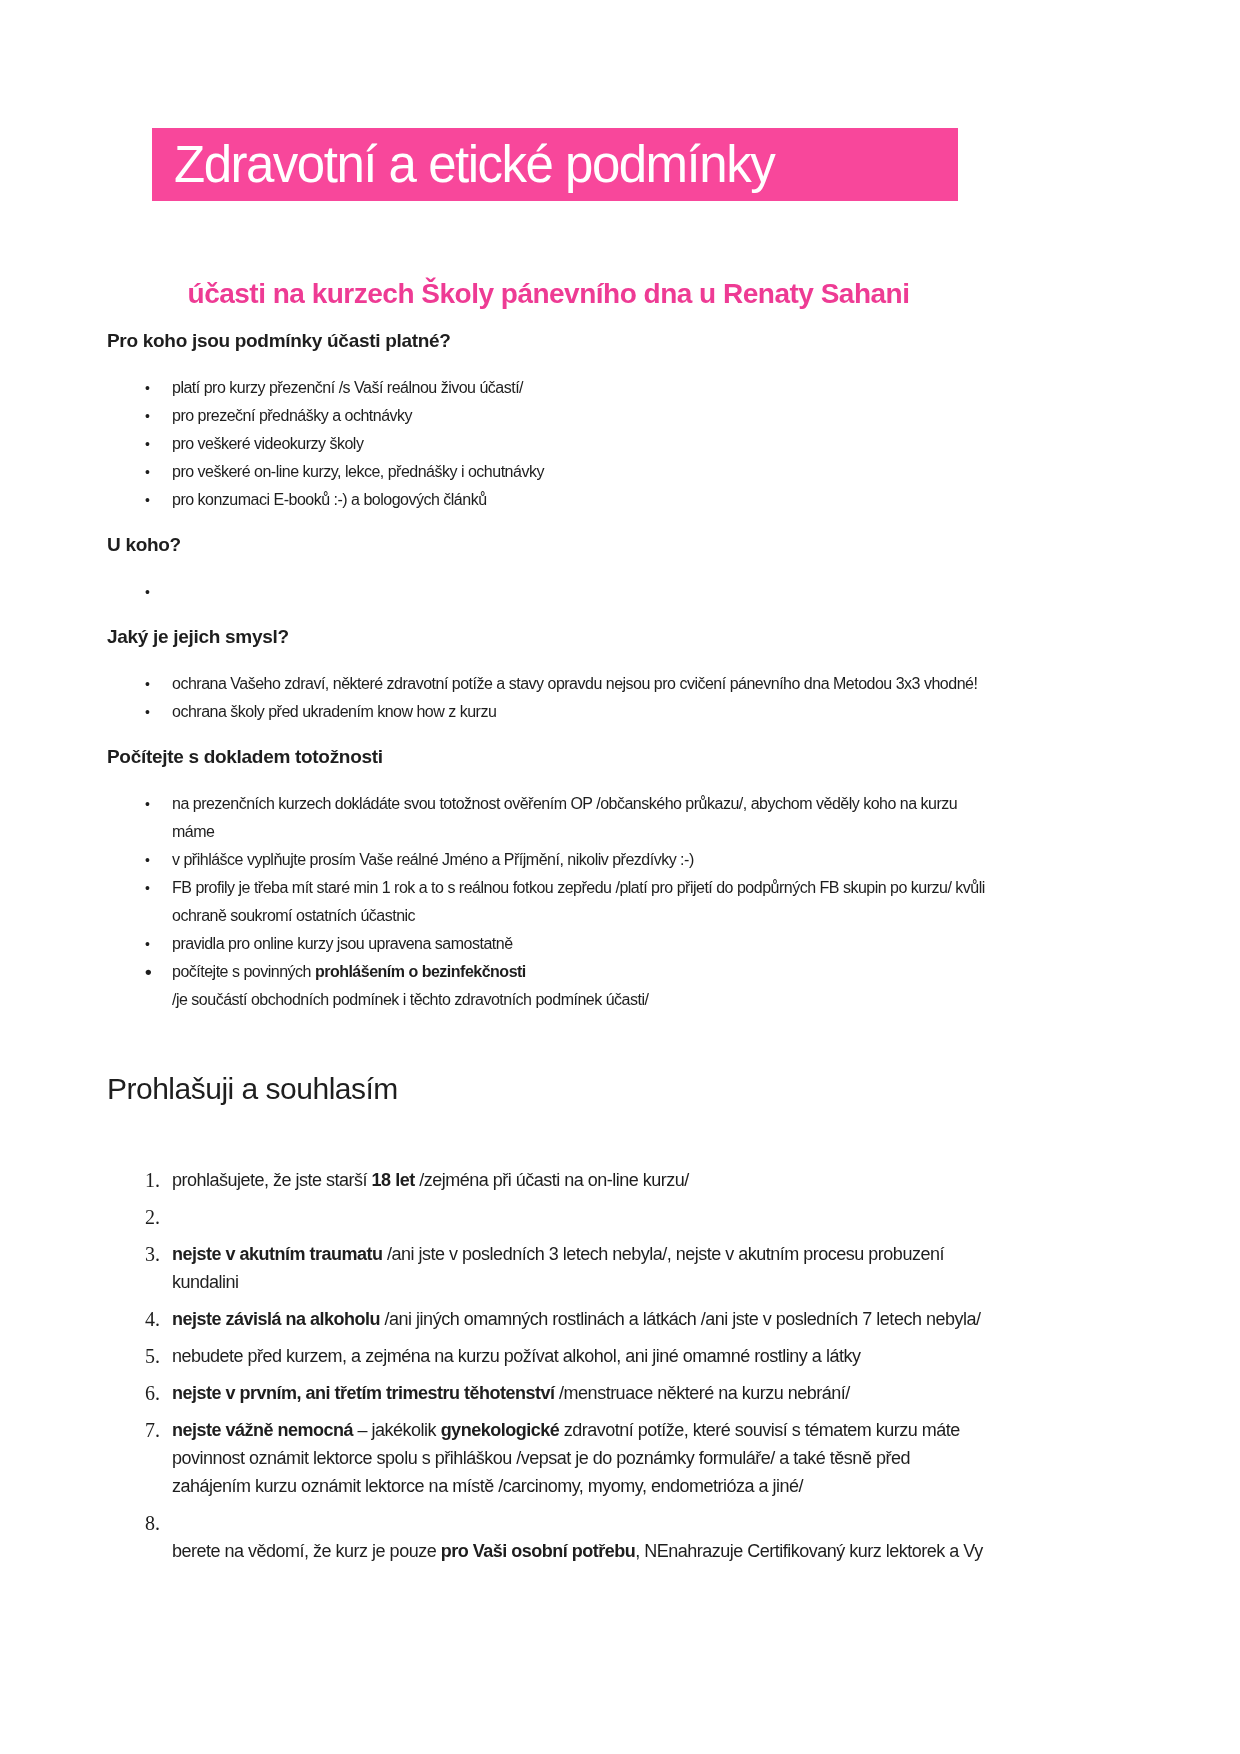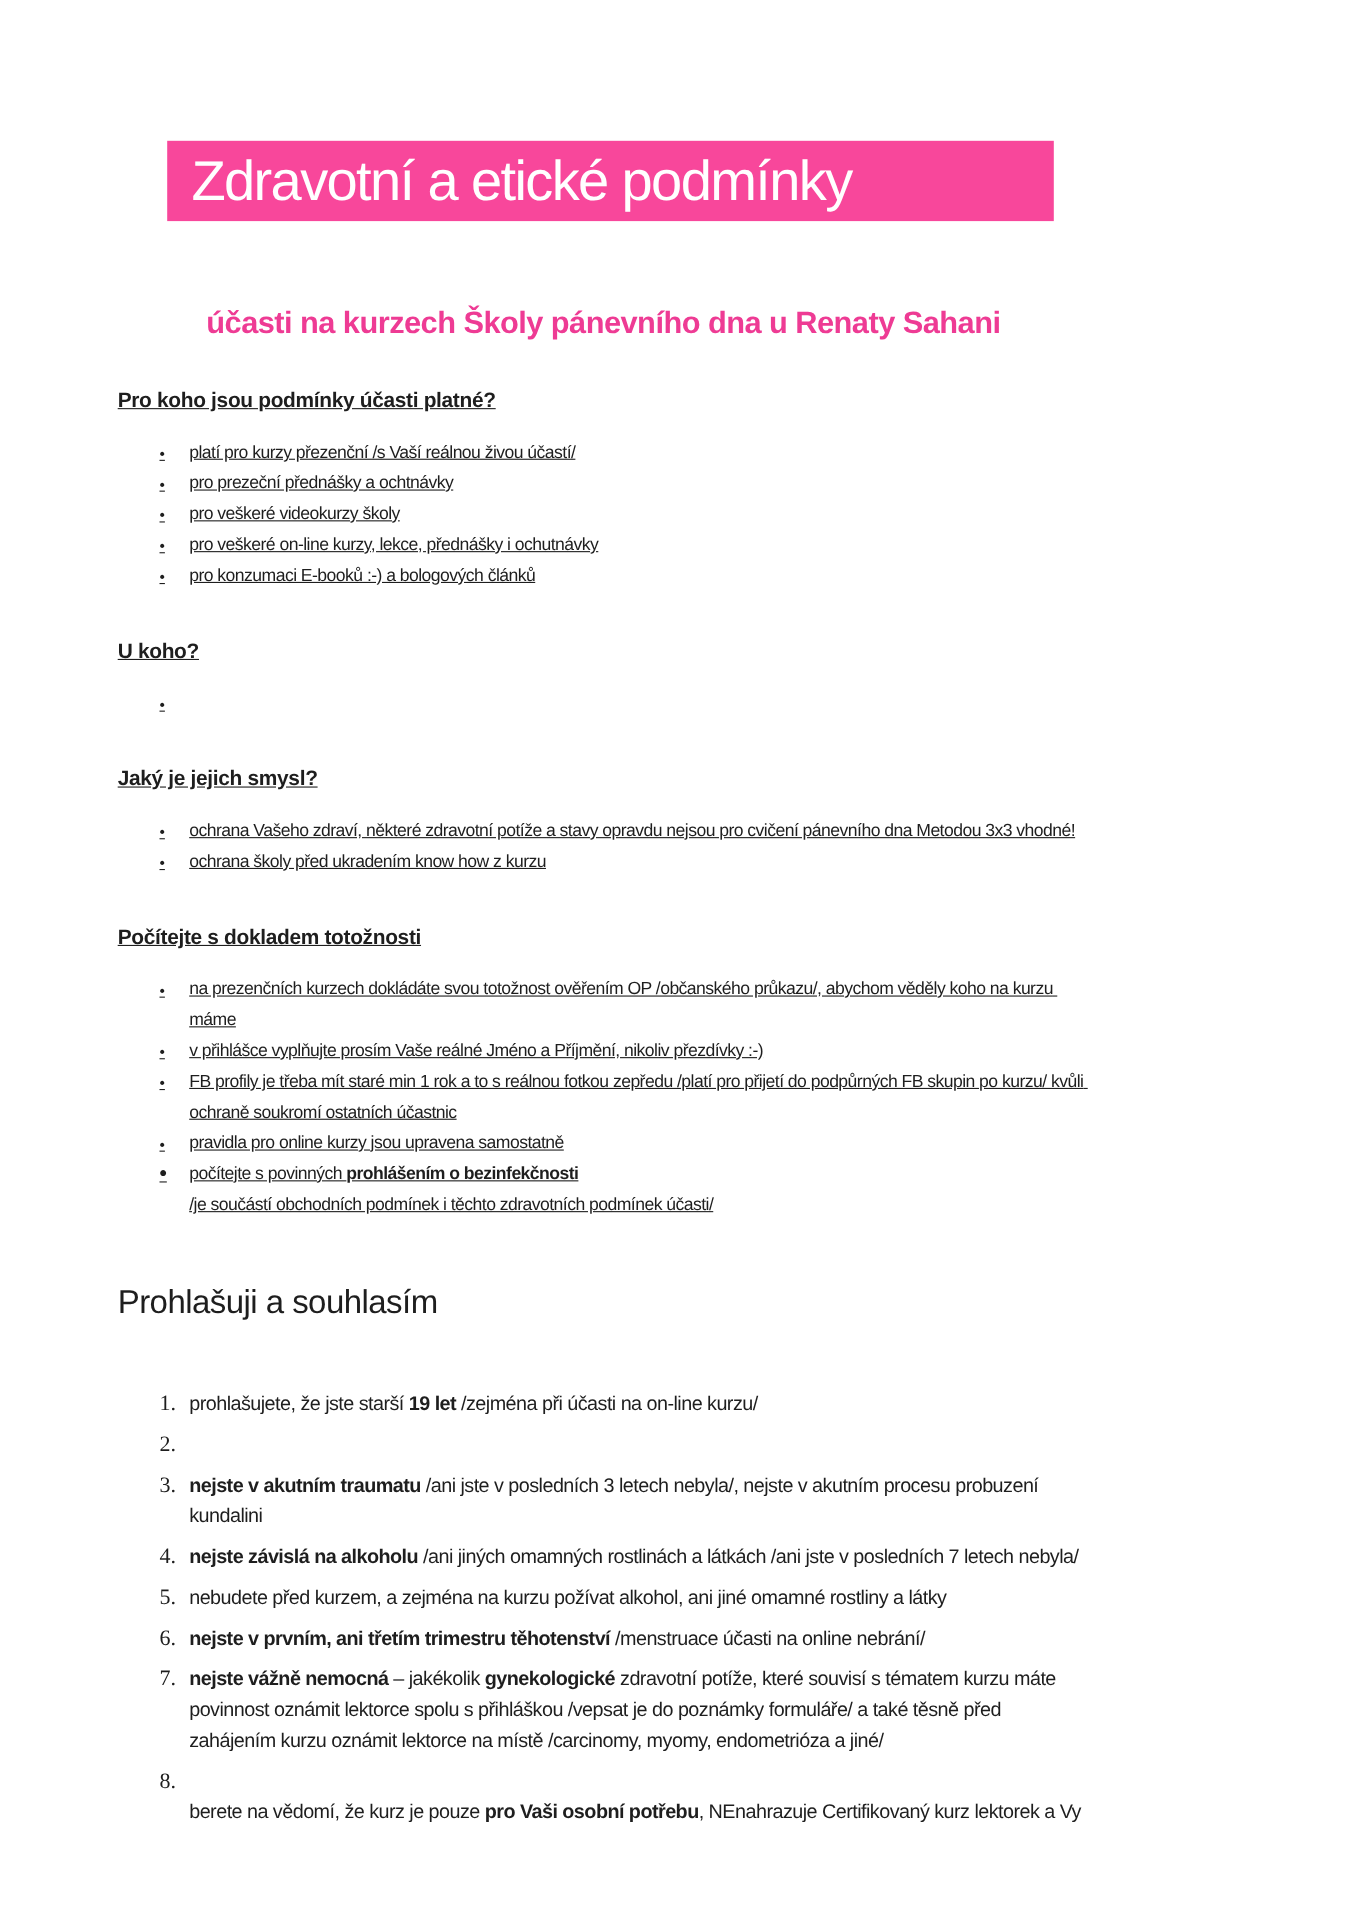--- a/index.html
+++ b/index.html
@@ -18,7 +18,7 @@
   .subtitle{
     margin-top:77px;text-align:center;font-size:28px;font-weight:700;letter-spacing:-0.5px;
   }
-  .section{margin-top:44px;text-decoration:underline;}
+  .section{margin-top:20px;}
   .section-h{font-size:19px;font-weight:700;margin:0 0 22px 0;letter-spacing:-0.3px;}
   .bullets{padding-left:38px;}
   .bullet{display:flex;}

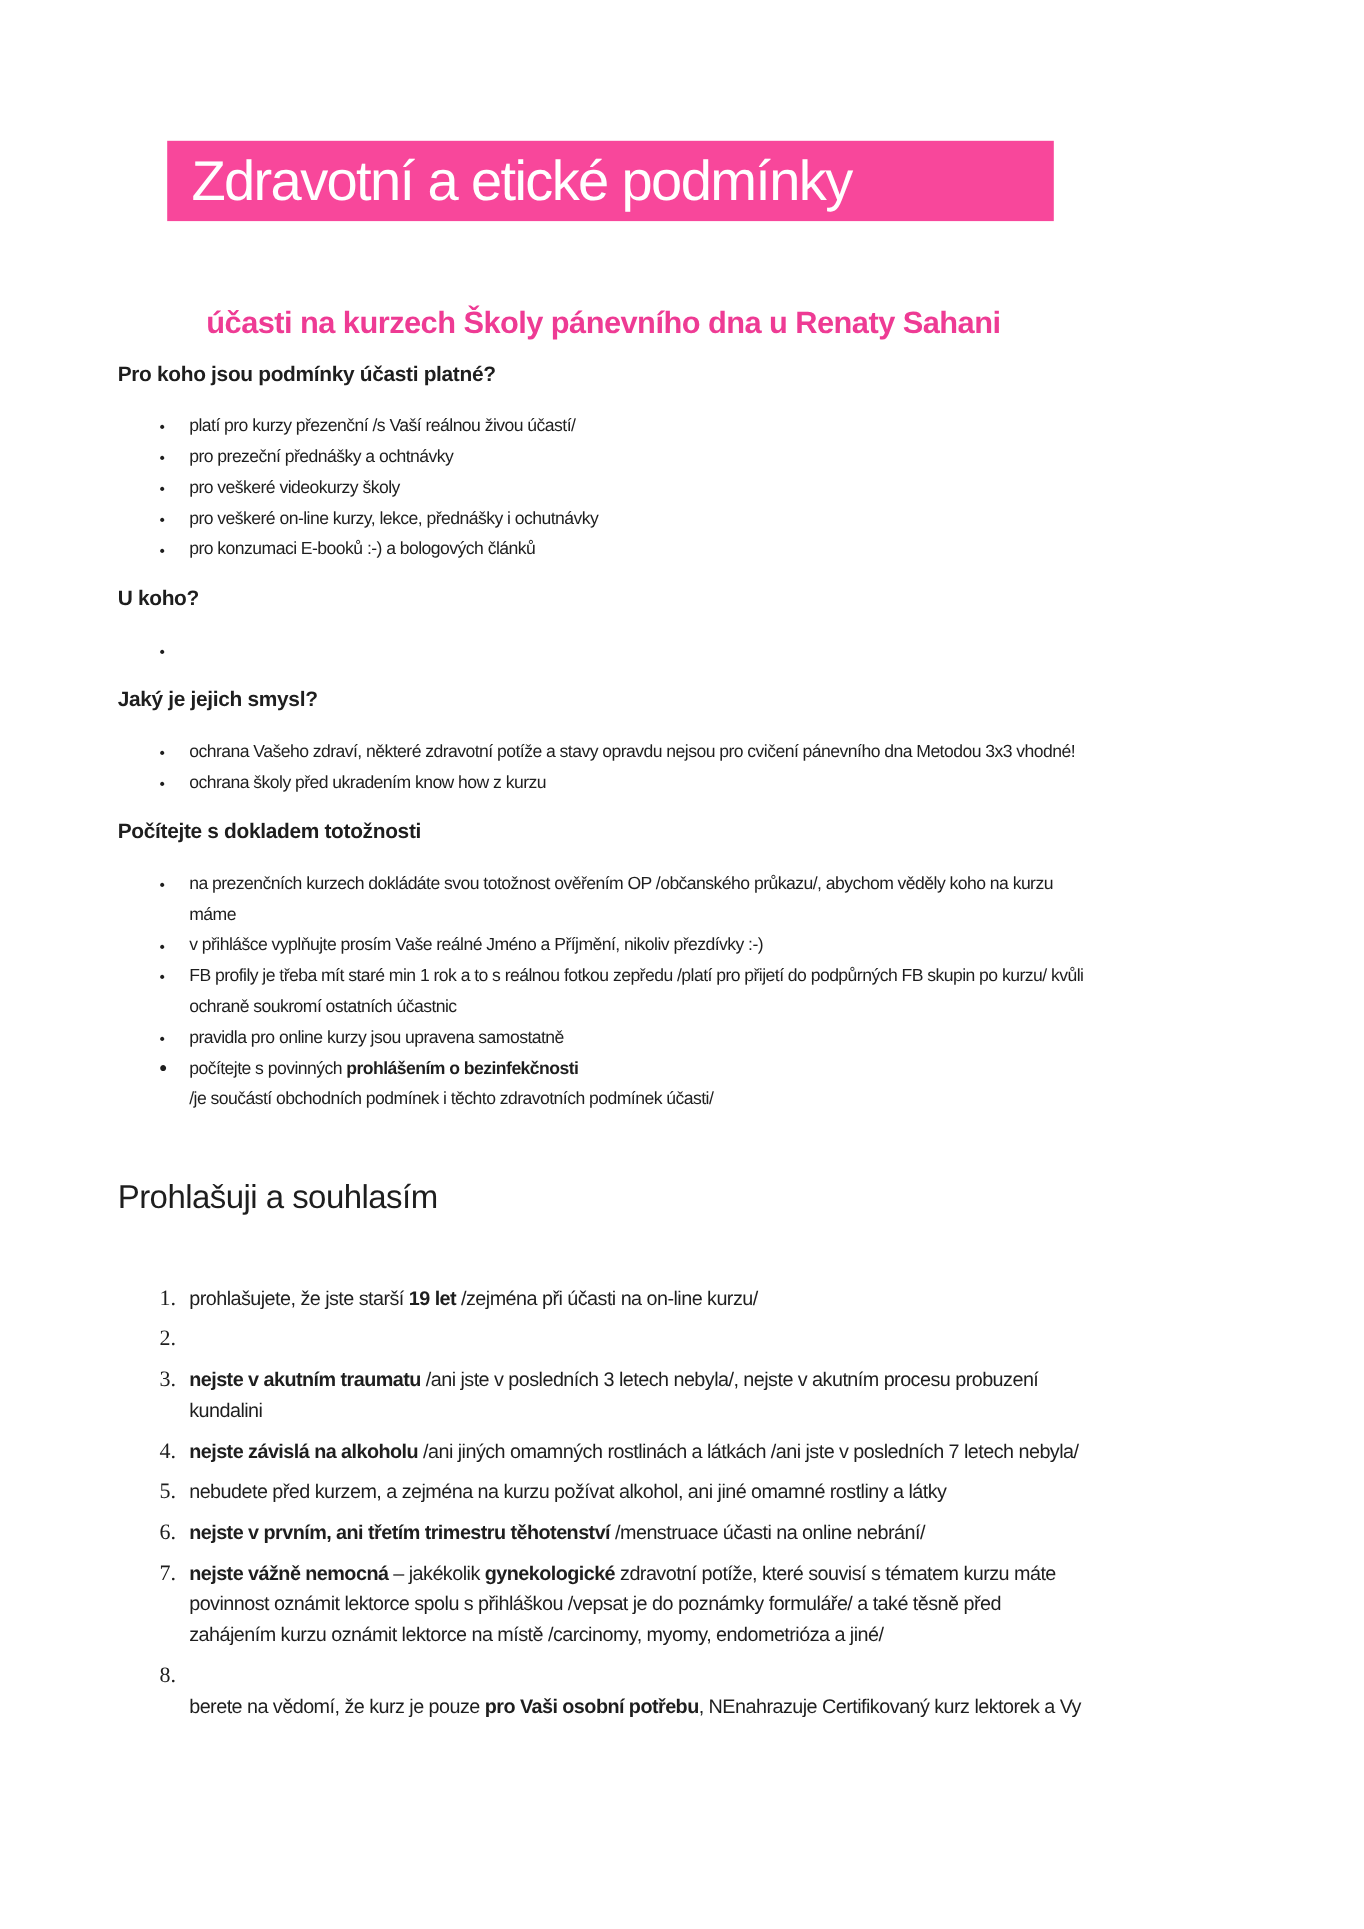--- a/index.html
+++ b/index.html
@@ -128,7 +128,7 @@
     <div class="decl-list" id="decl-list">
         <div class="decl-item">
           <span class="num">1.</span>
-          <span class="itext"><span>prohlašujete, že jste starší </span><span class="b">19 let</span><span> /zejména při účasti na on-line kurzu/</span></span>
+          <span class="itext"><span>prohlašujete, že jste starší </span><span class="b">18 let</span><span> /zejména při účasti na on-line kurzu/</span></span>
         </div>
         <div class="decl-item">
           <span class="num">2.</span>

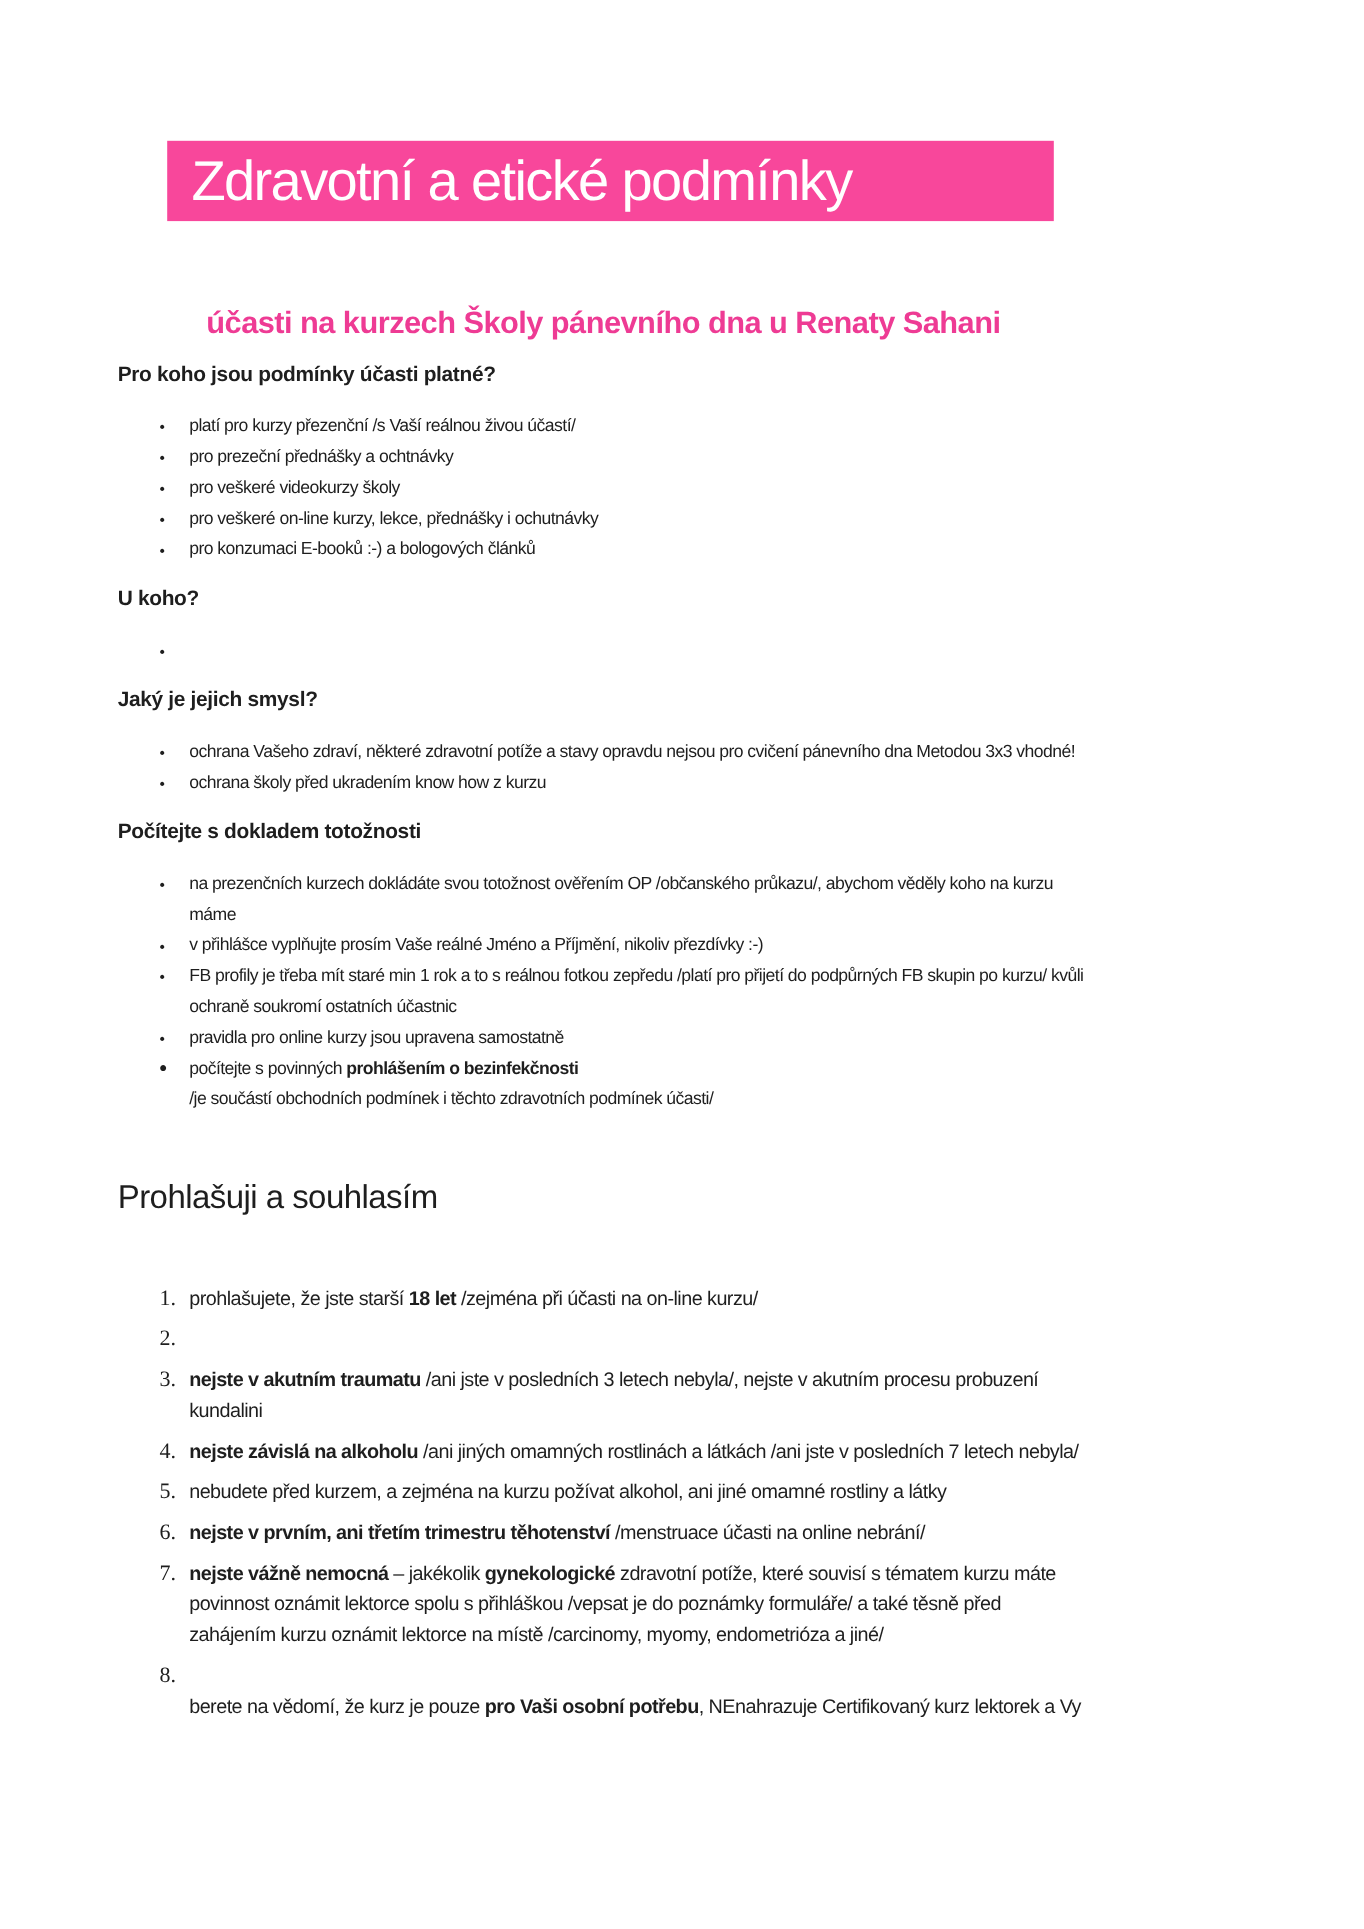--- a/index.html
+++ b/index.html
@@ -147,7 +147,7 @@
         </div>
         <div class="decl-item">
           <span class="num">6.</span>
-          <span class="itext"><span class="b">nejste v prvním, ani třetím trimestru těhotenství</span><span> /menstruace účasti na online nebrání/</span></span>
+          <span class="itext"><span class="b">nejste v prvním, ani třetím trimestru těhotenství</span><span> /menstruace některé na kurzu nebrání/</span></span>
         </div>
         <div class="decl-item">
           <span class="num">7.</span>

